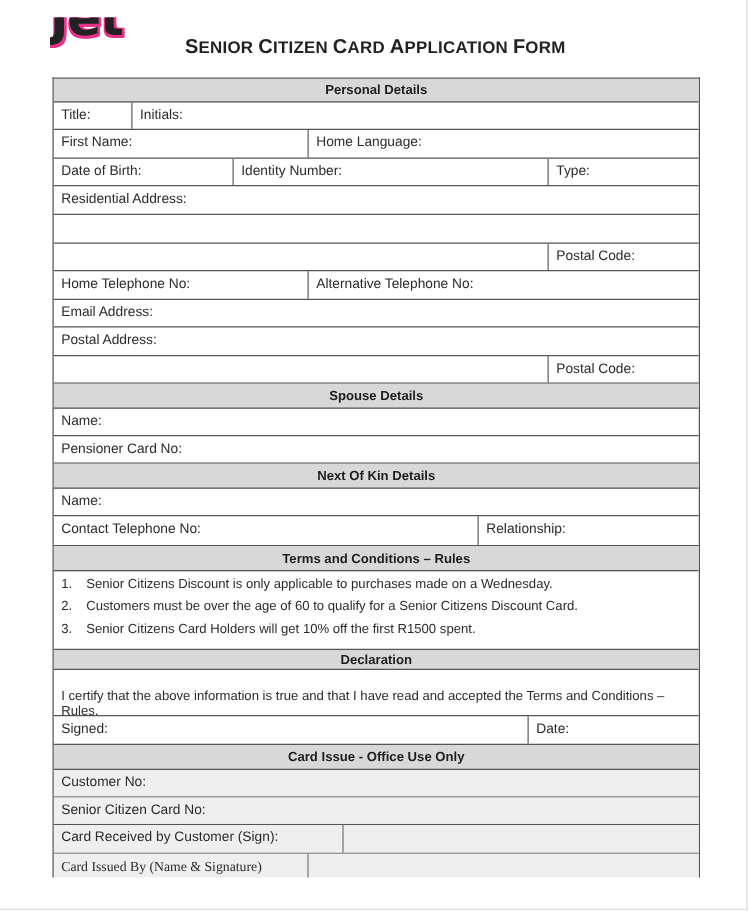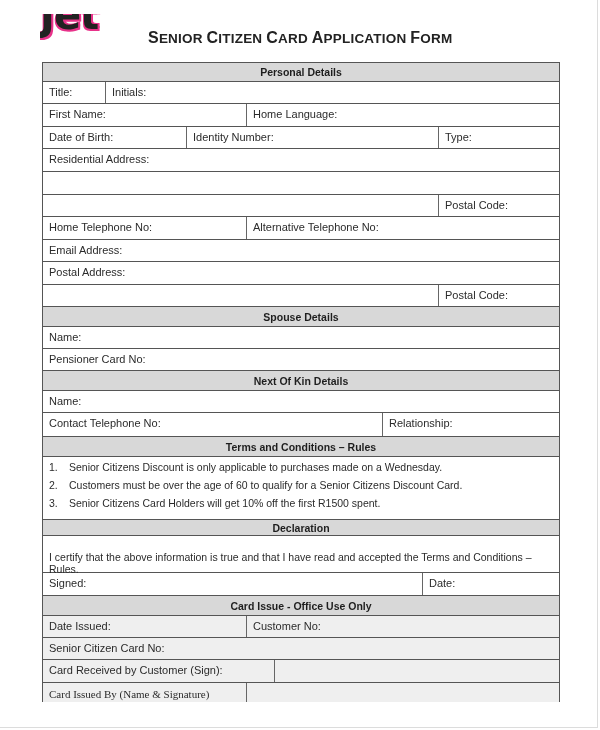--- a/index.html
+++ b/index.html
@@ -163,7 +163,6 @@
     <span>Card Issue - Office Use Only</span>
   </div>
   <div class="row office" style="top:553px;height:22px;">
-    <div class="cell" style="width:204px">Date Issued:</div>
     <div class="cell" style="flex:1">Customer No:</div>
   </div>
   <div class="row office" style="top:575px;height:22px;">

